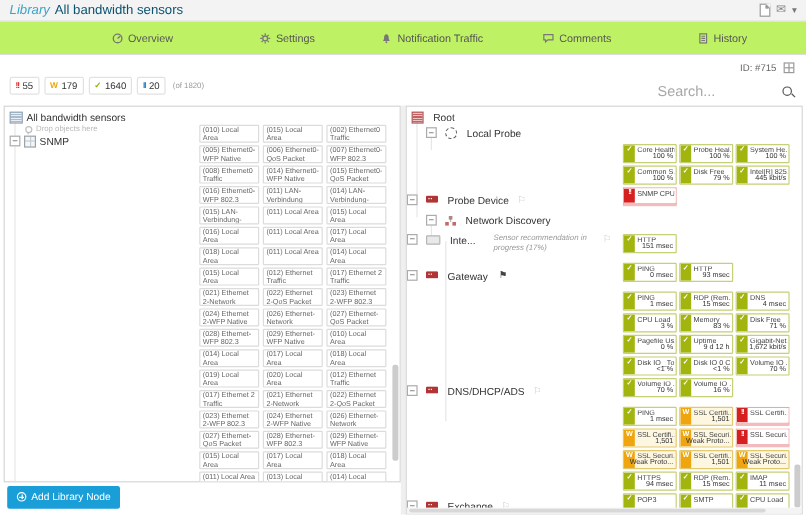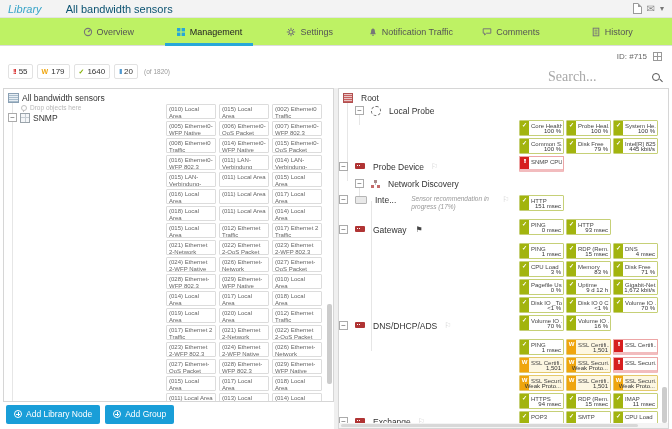--- a/index.html
+++ b/index.html
@@ -8,7 +8,7 @@
 
   
   .header{position:absolute;left:0;top:0;width:672px;height:18px;background:#f3f3f3;
-          border-bottom:1px solid #e3e3e3;display:flex;align-items:center;padding:0 8px;box-sizing:border-box;gap:20px;}
+          border-bottom:1px solid #e3e3e3;display:flex;align-items:center;padding:0 8px;box-sizing:border-box;}
   .title-lib{font-style:italic;color:#38a4c8;font-size:11px;margin-right:4px;}
   .title-main{color:#0a5270;font-size:11px;}
   .hdr-icons{margin-left:auto;display:flex;align-items:center;gap:5px;color:#888;}

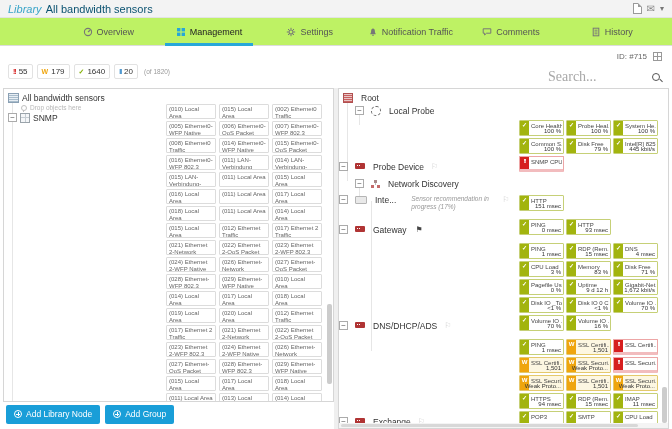--- a/index.html
+++ b/index.html
@@ -145,15 +145,6 @@
           <path d="M5 5 L7.3 3" stroke="#777" stroke-width="1.1"></path>
         </svg>
       <span>Overview</span>
-    </div>
-    <div class="tab active">
-      <svg width="10" height="10" viewBox="0 0 10 10">
-          <rect x="1" y="1" width="3.4" height="3.4" fill="#27a7d8"></rect>
-          <rect x="5.6" y="1" width="3.4" height="3.4" fill="#27a7d8"></rect>
-          <rect x="1" y="5.6" width="3.4" height="3.4" fill="#27a7d8"></rect>
-          <rect x="5.6" y="5.6" width="3.4" height="3.4" fill="#27a7d8"></rect>
-        </svg>
-      <span>Management</span>
     </div>
     <div class="tab">
       <svg width="10" height="10" viewBox="0 0 10 10">

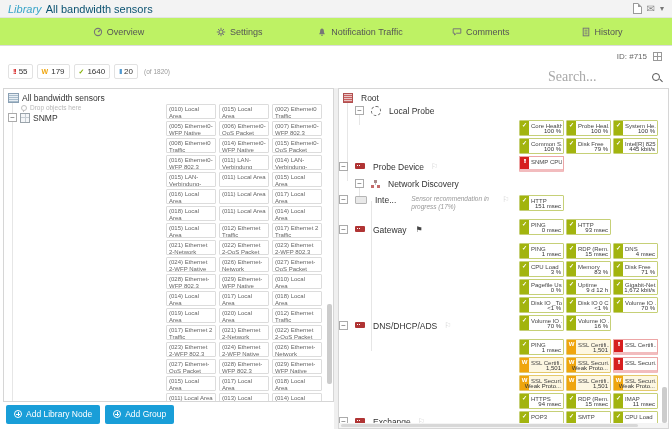--- a/index.html
+++ b/index.html
@@ -40,7 +40,7 @@
   .grid-ic{width:7px;height:7px;border:1px solid #999;
     background:linear-gradient(#999,#999) 50% 0/1px 100% no-repeat,linear-gradient(#999,#999) 0 50%/100% 1px no-repeat;}
   .searchrow{position:absolute;right:10px;top:22px;display:flex;align-items:center;gap:7px;}
-  .search{width:95px;border:none;outline:none;font-size:14px;color:#555;background:transparent;font-family:Liberation Serif, serif;}
+  .search{width:95px;border:none;outline:none;font-size:12px;color:#555;background:transparent;}
   .search::placeholder{color:#a8a8a8;}
   .mag{width:6px;height:6px;border:1.4px solid #555;border-radius:50%;position:relative;margin-right:2px;}
   .mag::after{content:"";position:absolute;width:4px;height:1.4px;background:#555;transform:rotate(45deg);right:-3.5px;bottom:-1.5px;}

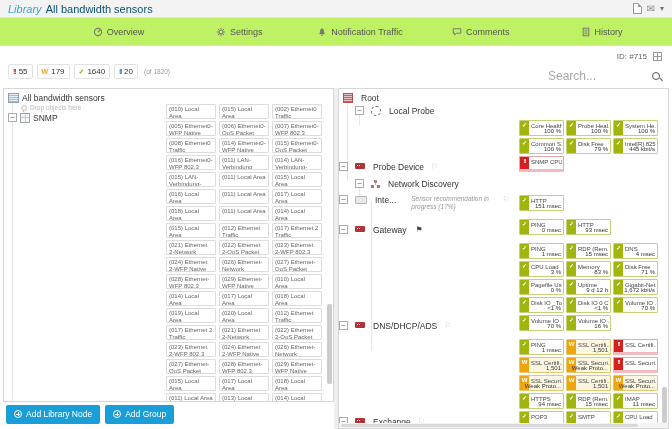--- a/index.html
+++ b/index.html
@@ -567,10 +567,6 @@
       <span class="plus"></span>
       <span>Add Library Node</span>
     </button>
-    <button class="btn">
-      <span class="plus"></span>
-      <span>Add Group</span>
-    </button>
   </div>
 </div>
 

